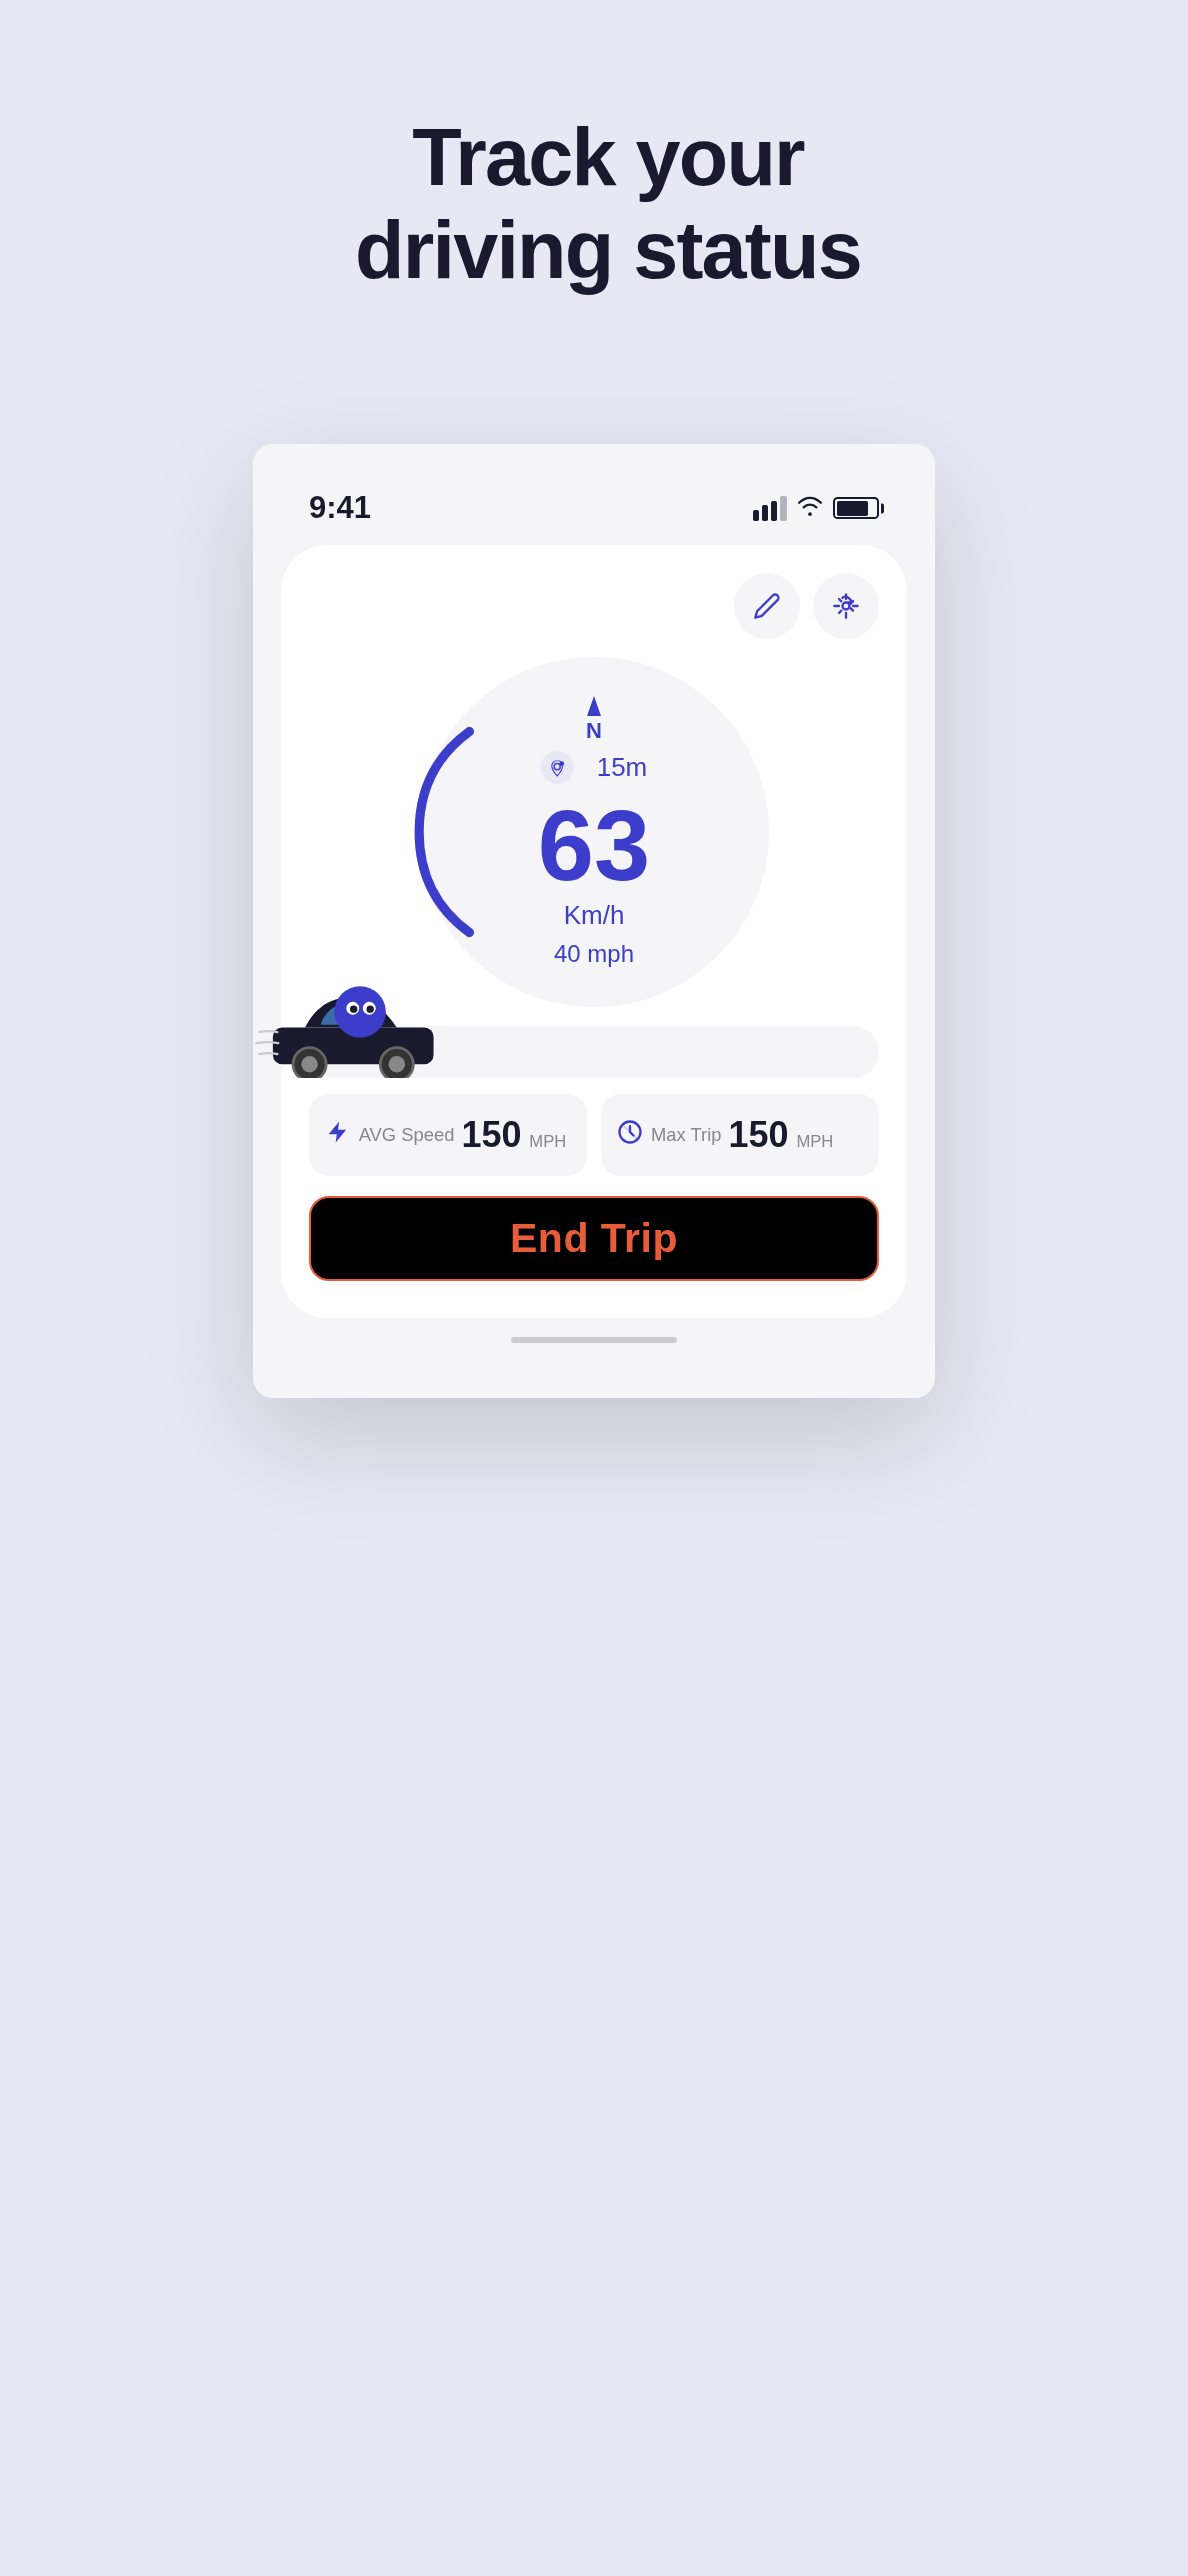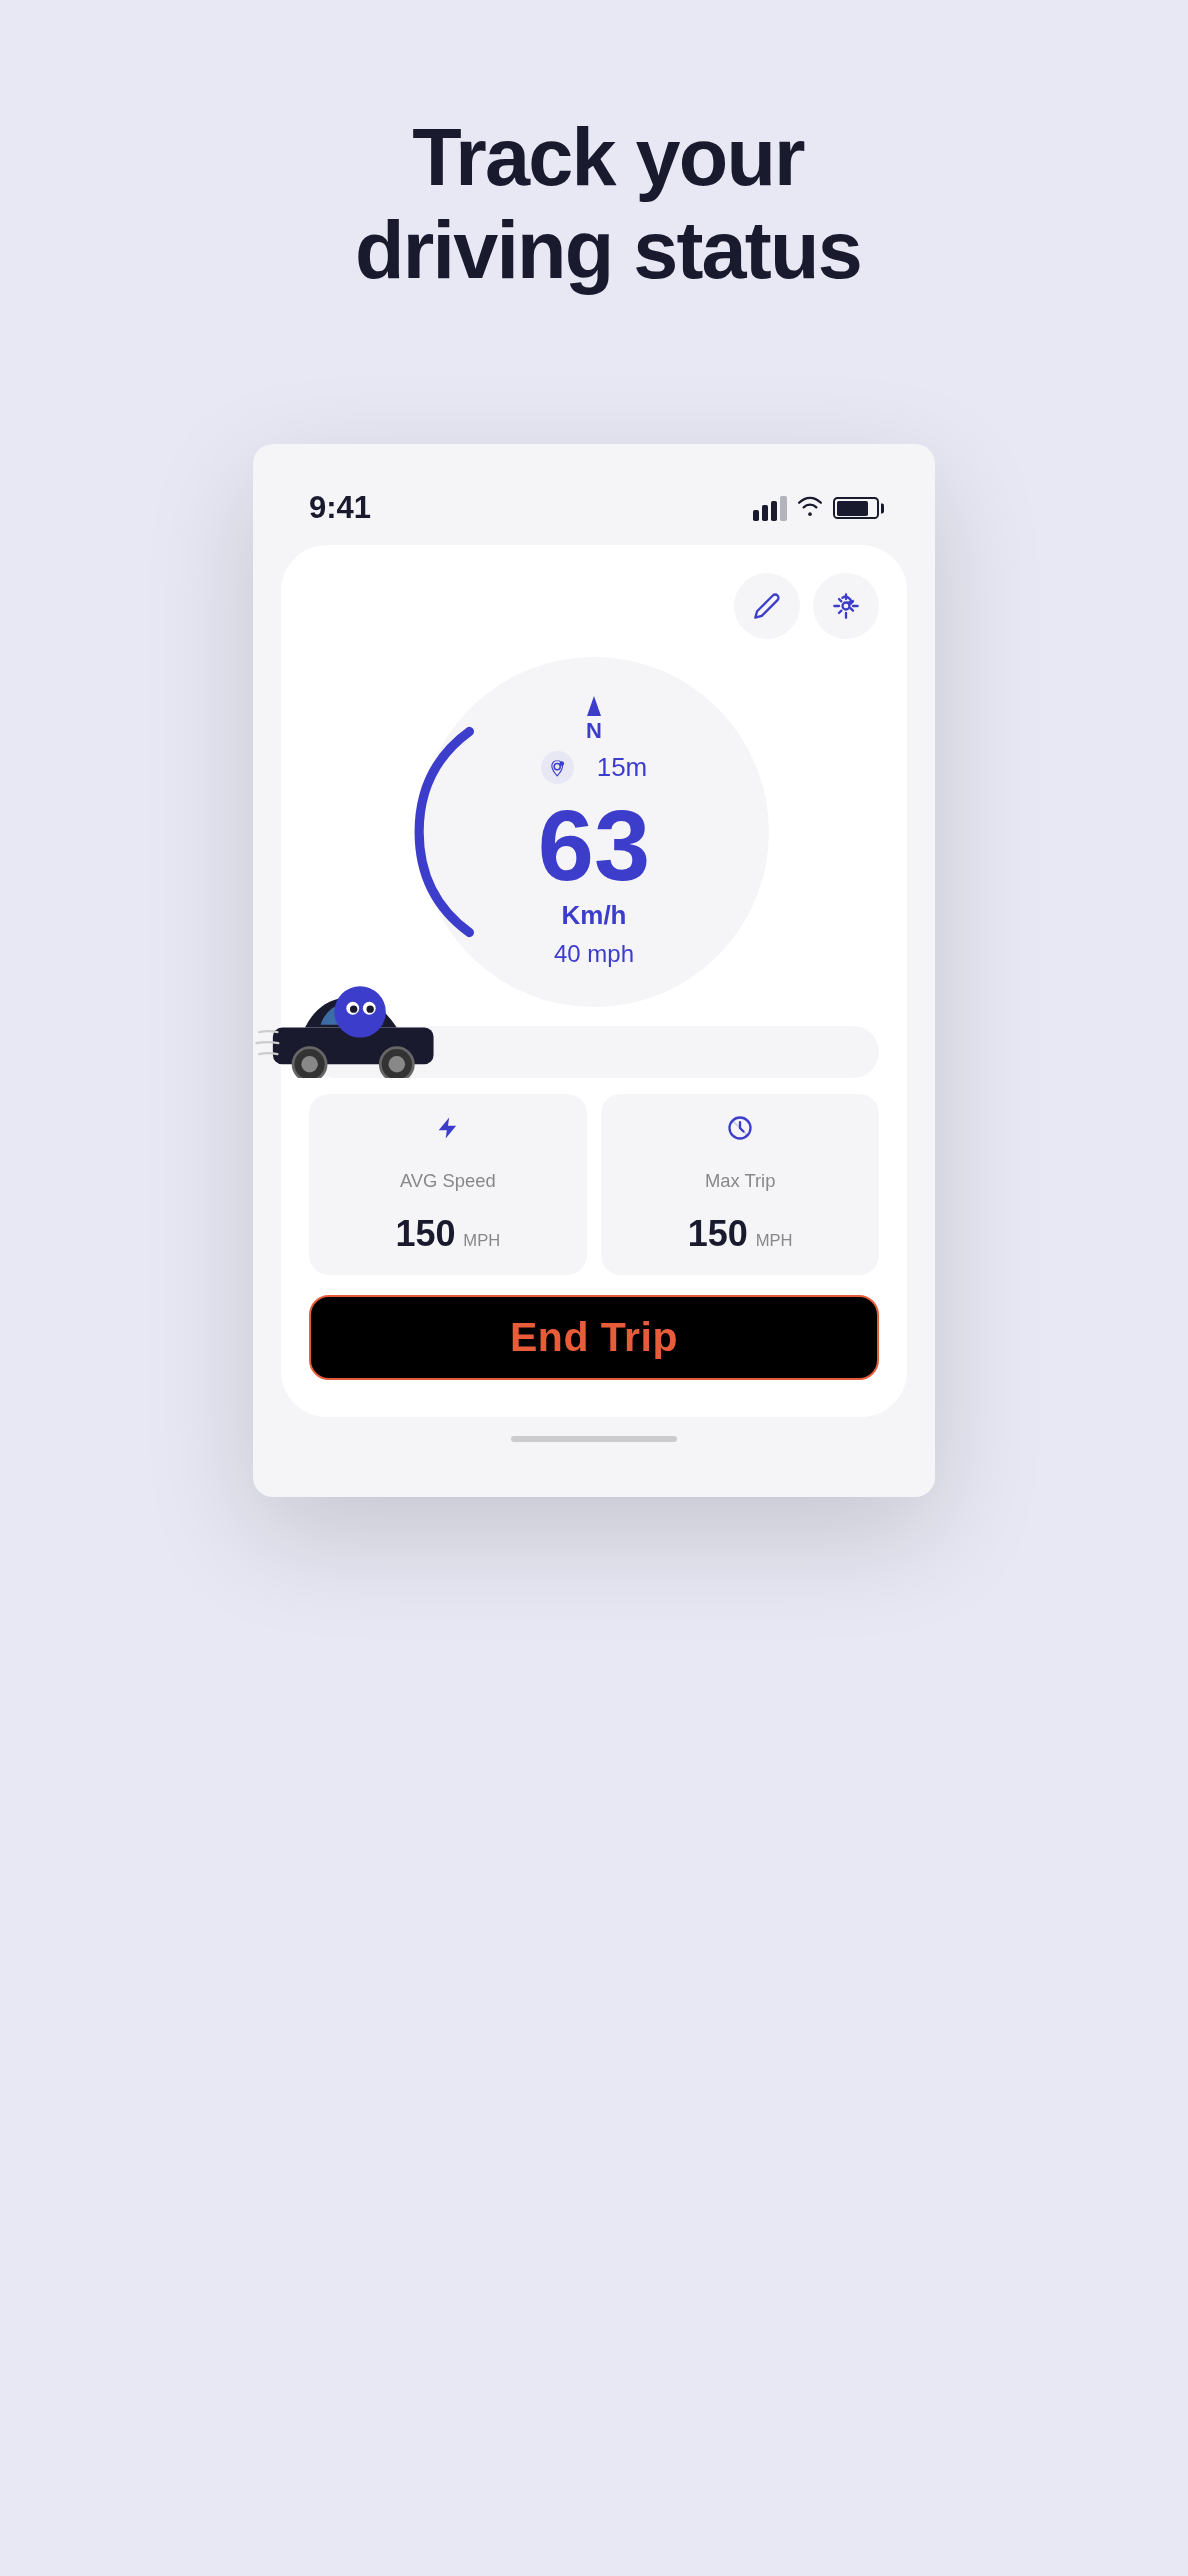--- a/index.html
+++ b/index.html
@@ -219,7 +219,7 @@
     .speed-unit-km {
       font-size: 26px;
       color: #3d3dcc;
-      font-weight: 700;
+      font-weight: 400;
       margin-bottom: 9.2px;
     }
 

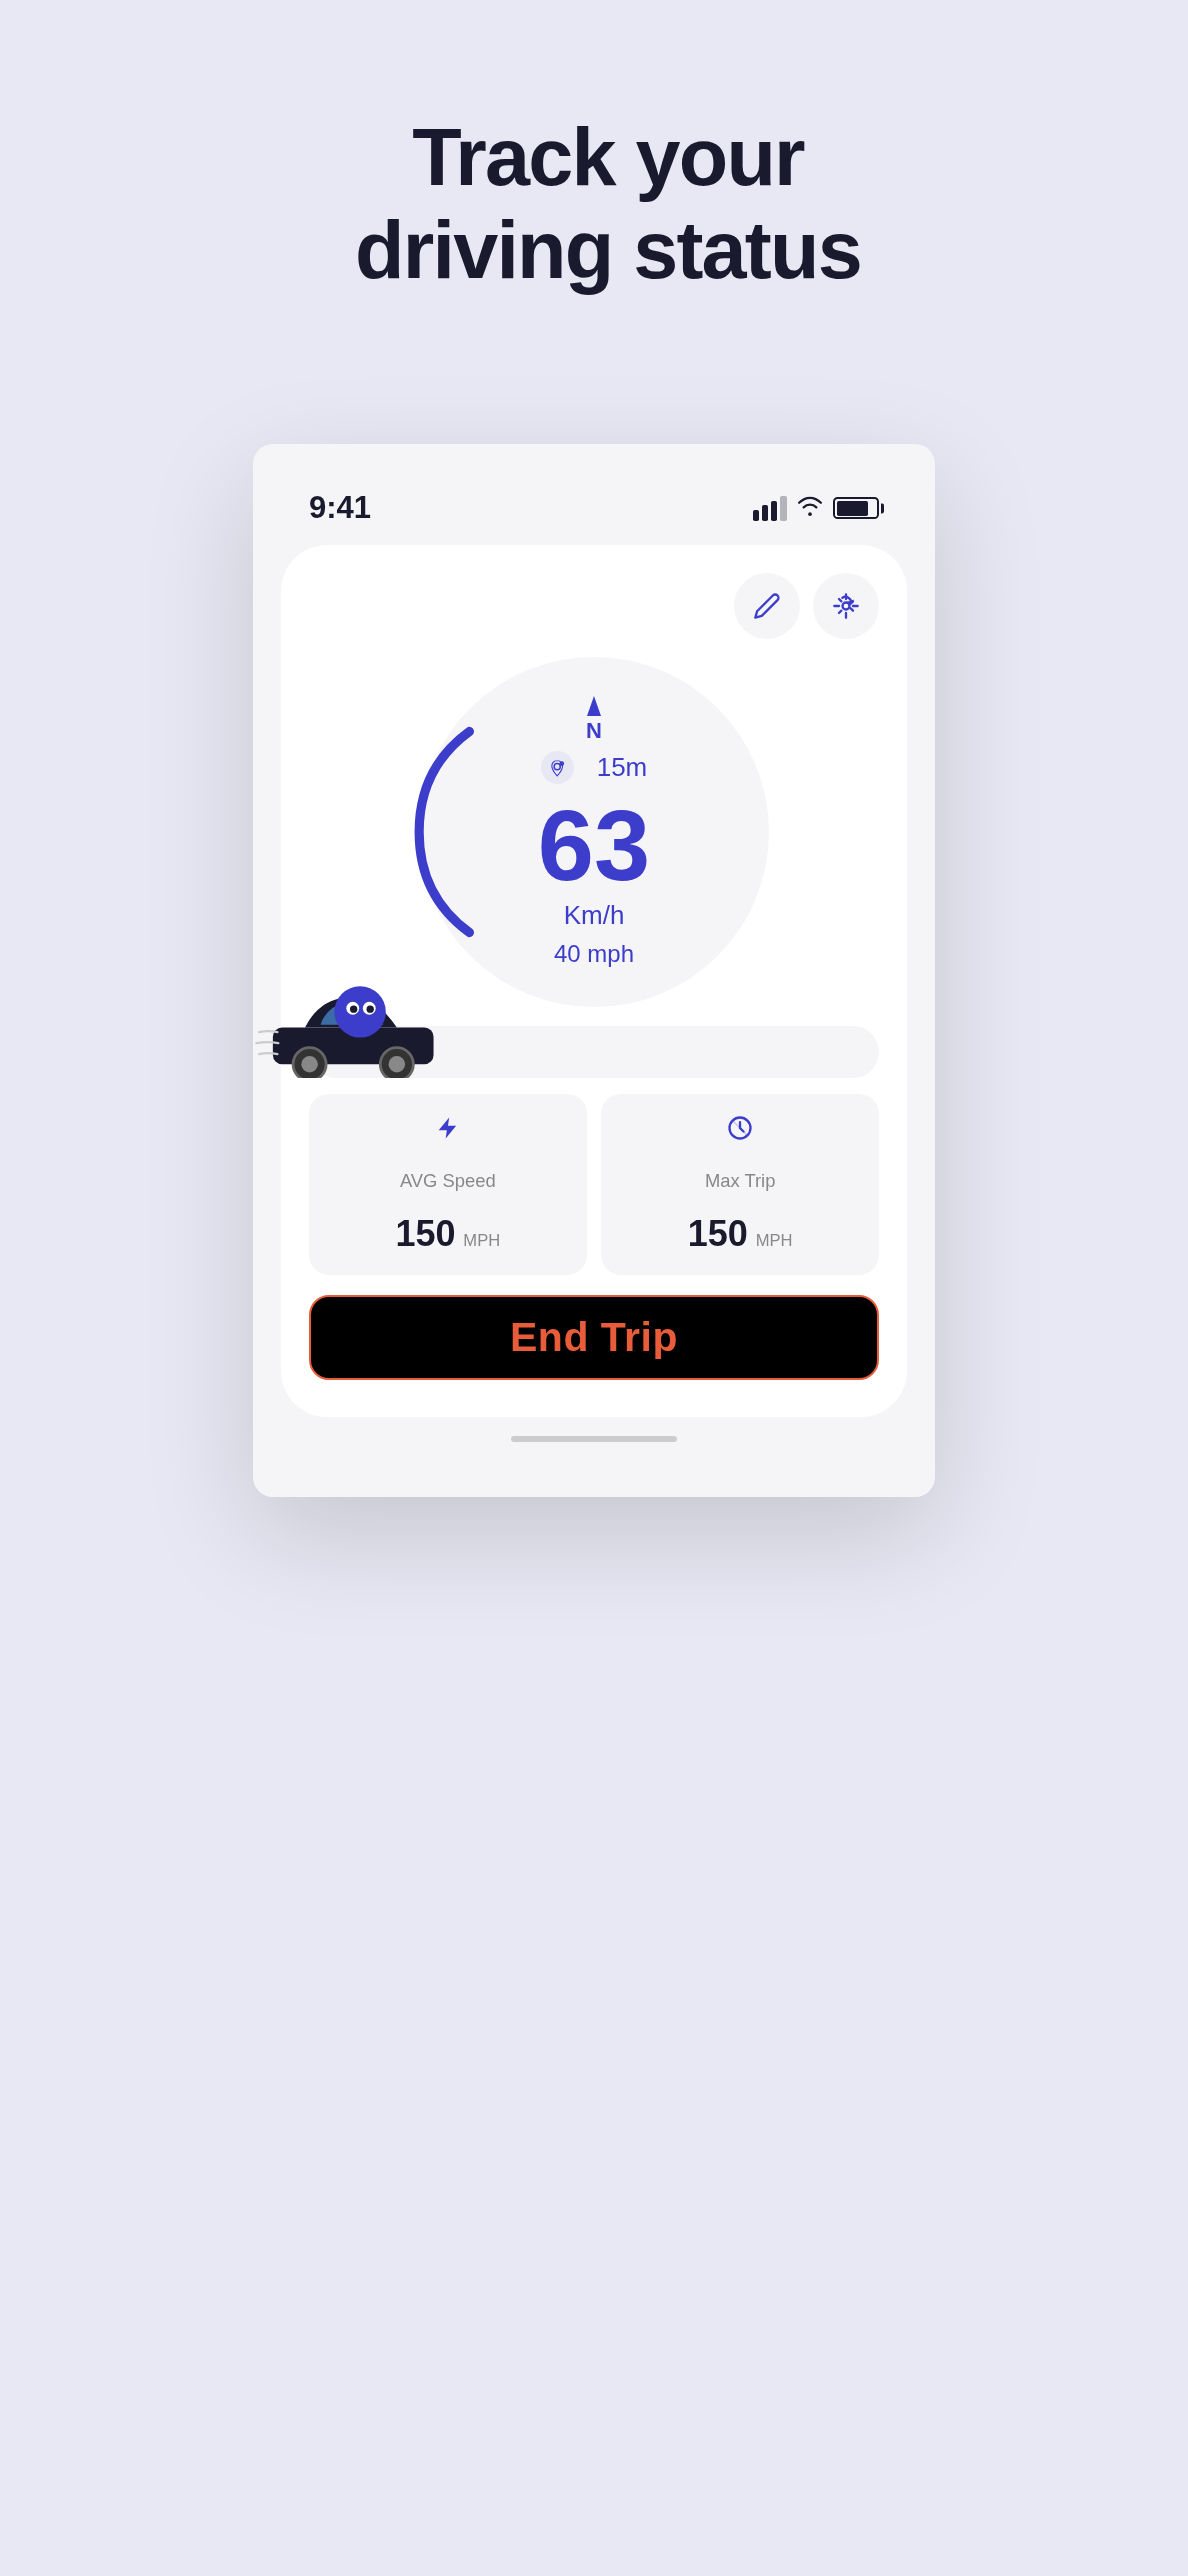--- a/index.html
+++ b/index.html
@@ -295,9 +295,9 @@
       border-radius: 20px;
       padding: 20px 14.7px;
       display: flex;
-      flex-direction: column;
-      align-items: center;
-      gap: 21px;
+      flex-direction: row;
+      align-items: center;
+      gap: 7px;
     }
 
     .stat-icon {

